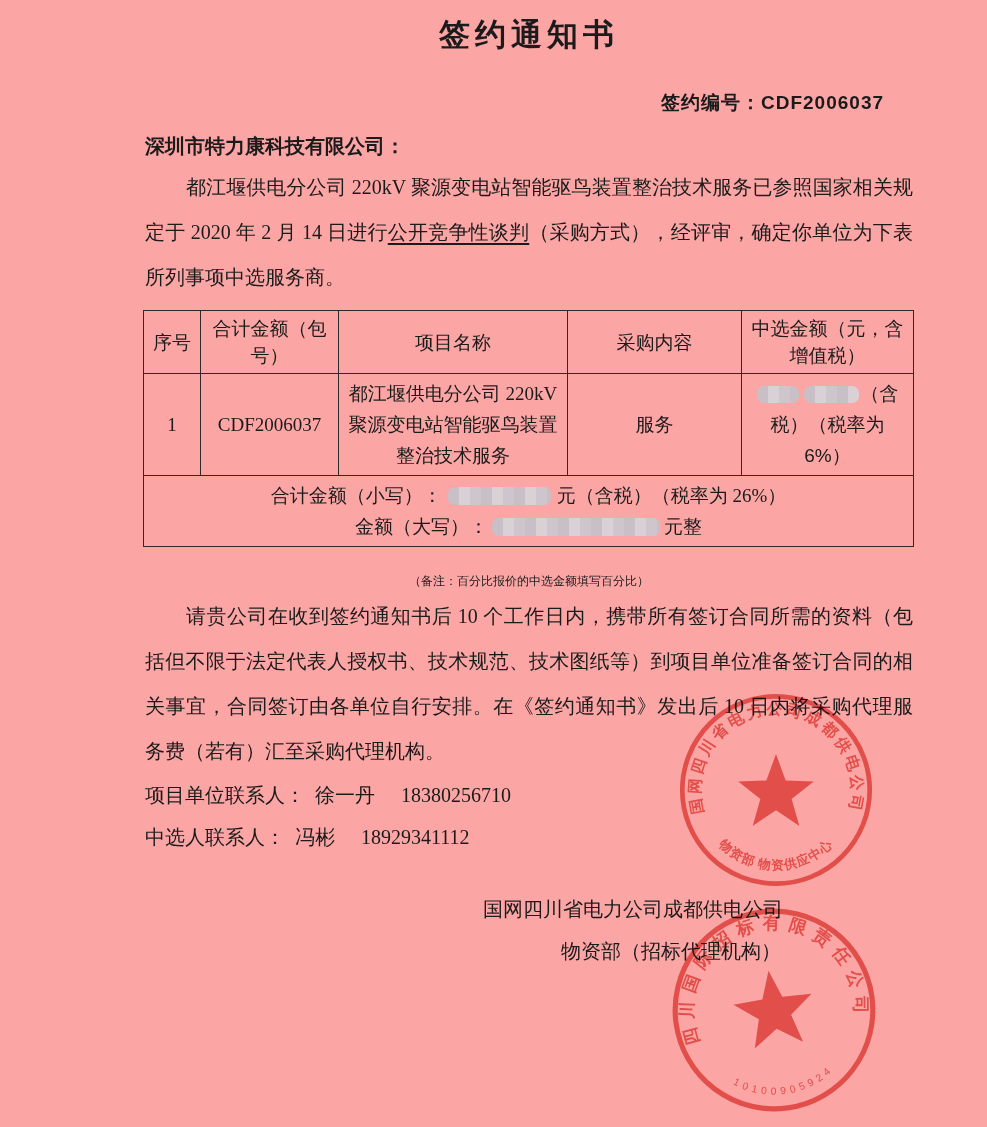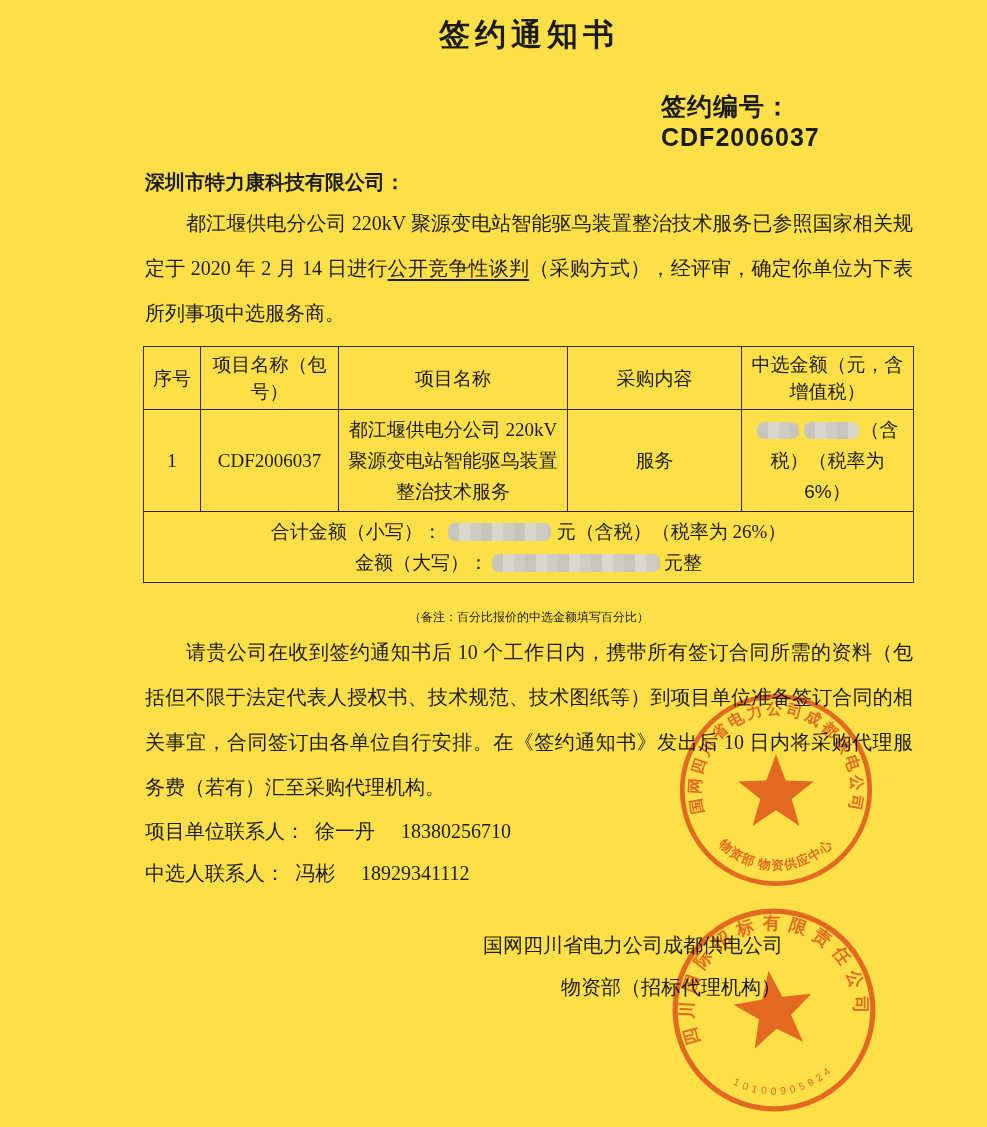--- a/index.html
+++ b/index.html
@@ -8,7 +8,7 @@
     position:relative;
     width:987px; height:1127px;
     margin:0 auto;
-    background:#fde047;
+    background:#fca5a5;
     font-family:"Liberation Serif", serif;
     color:#1b1b1b;
     overflow:hidden;

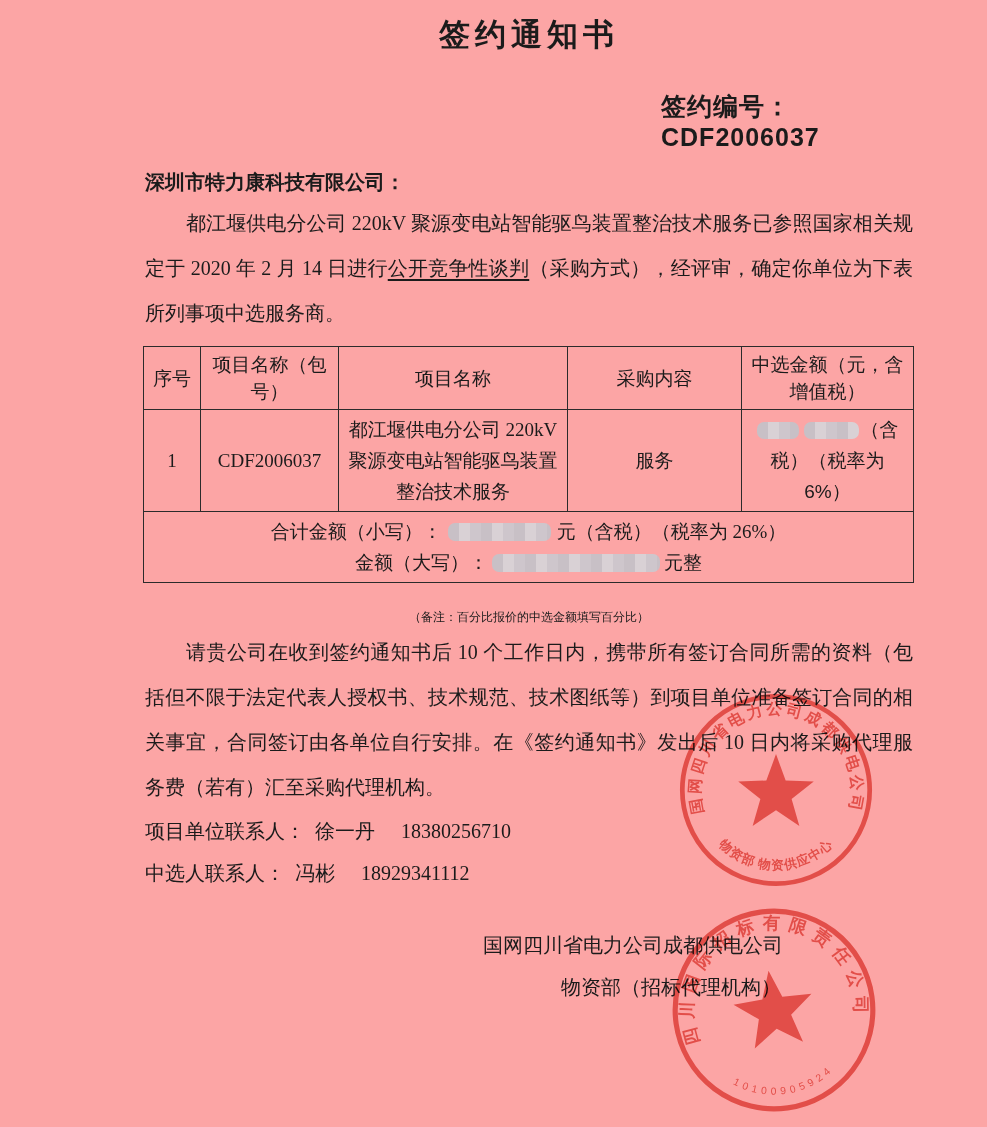--- a/index.html
+++ b/index.html
@@ -22,7 +22,7 @@
   .sign-no {
     margin:34px 0 0 516px;
     font-family:"Liberation Sans", sans-serif;
-    font-size:25px; font-weight:600; letter-spacing:1px;
+    font-size:19px; font-weight:600; letter-spacing:1px;
   }
   .recipient { margin-top:17px; font-size:20px;font-weight:bold; }
 

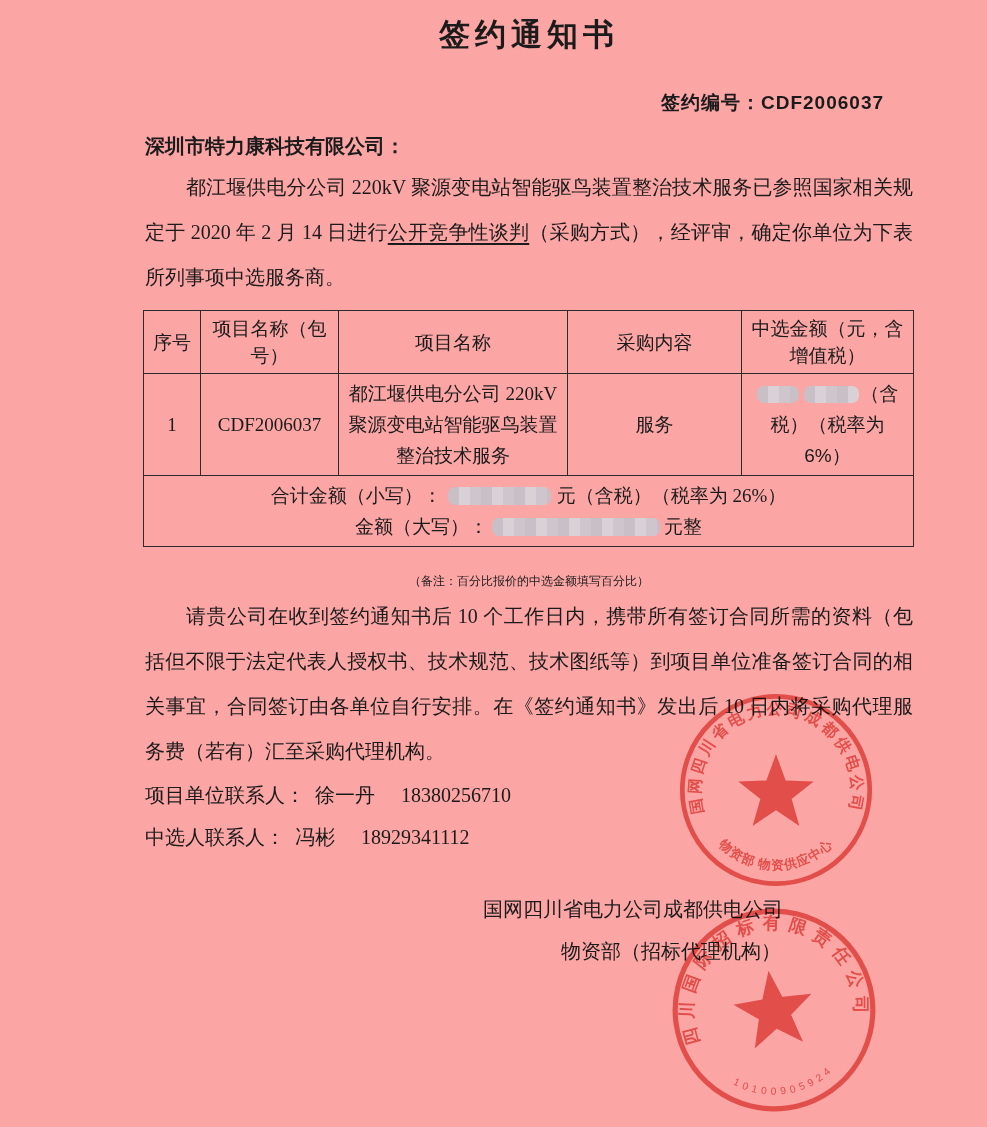--- a/index.html
+++ b/index.html
@@ -108,7 +108,7 @@
       <tbody>
         <tr class="hdr">
           <th>序号</th>
-          <th>项目名称（包号）</th>
+          <th>合计金额（包号）</th>
           <th>项目名称</th>
           <th>采购内容</th>
           <th>中选金额（元，含增值税）</th>

